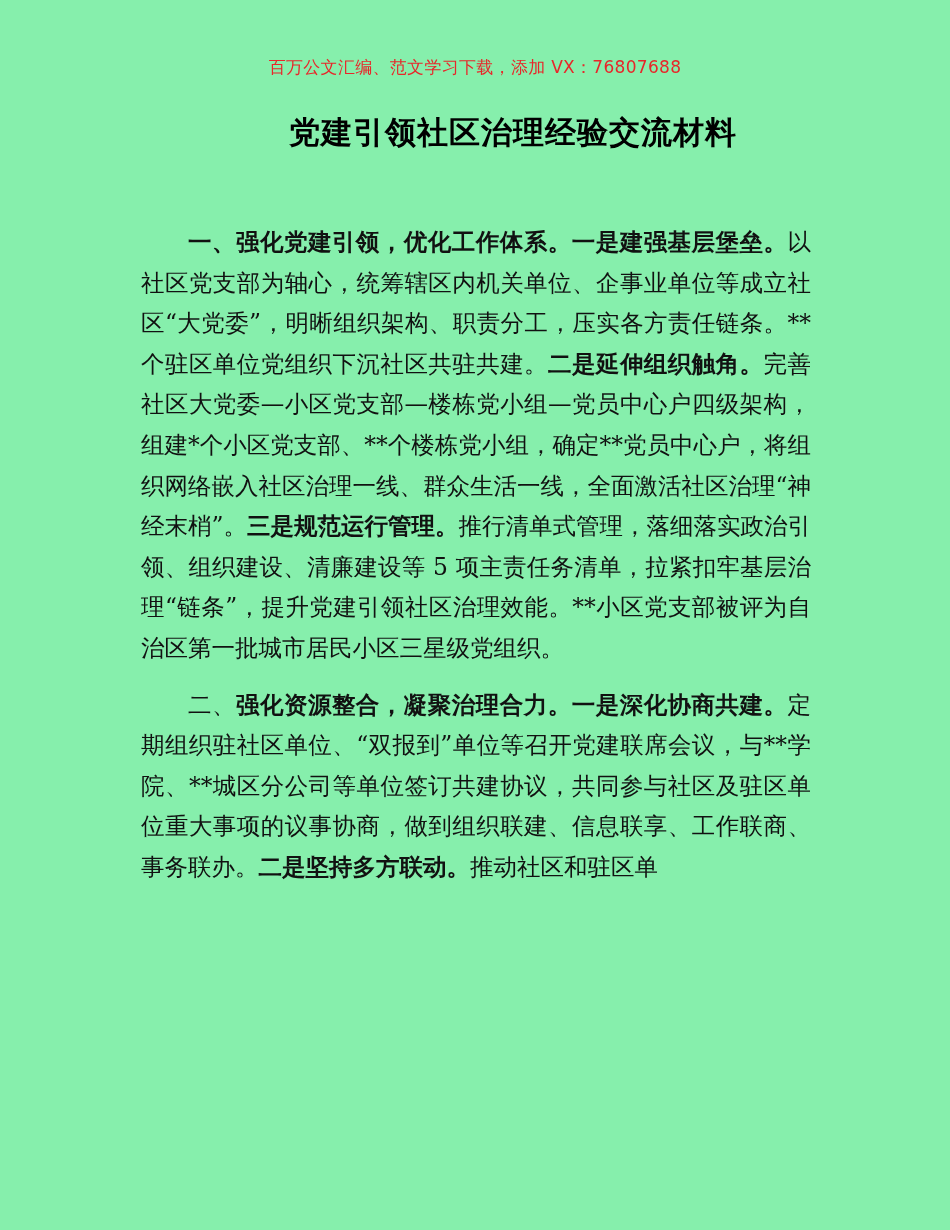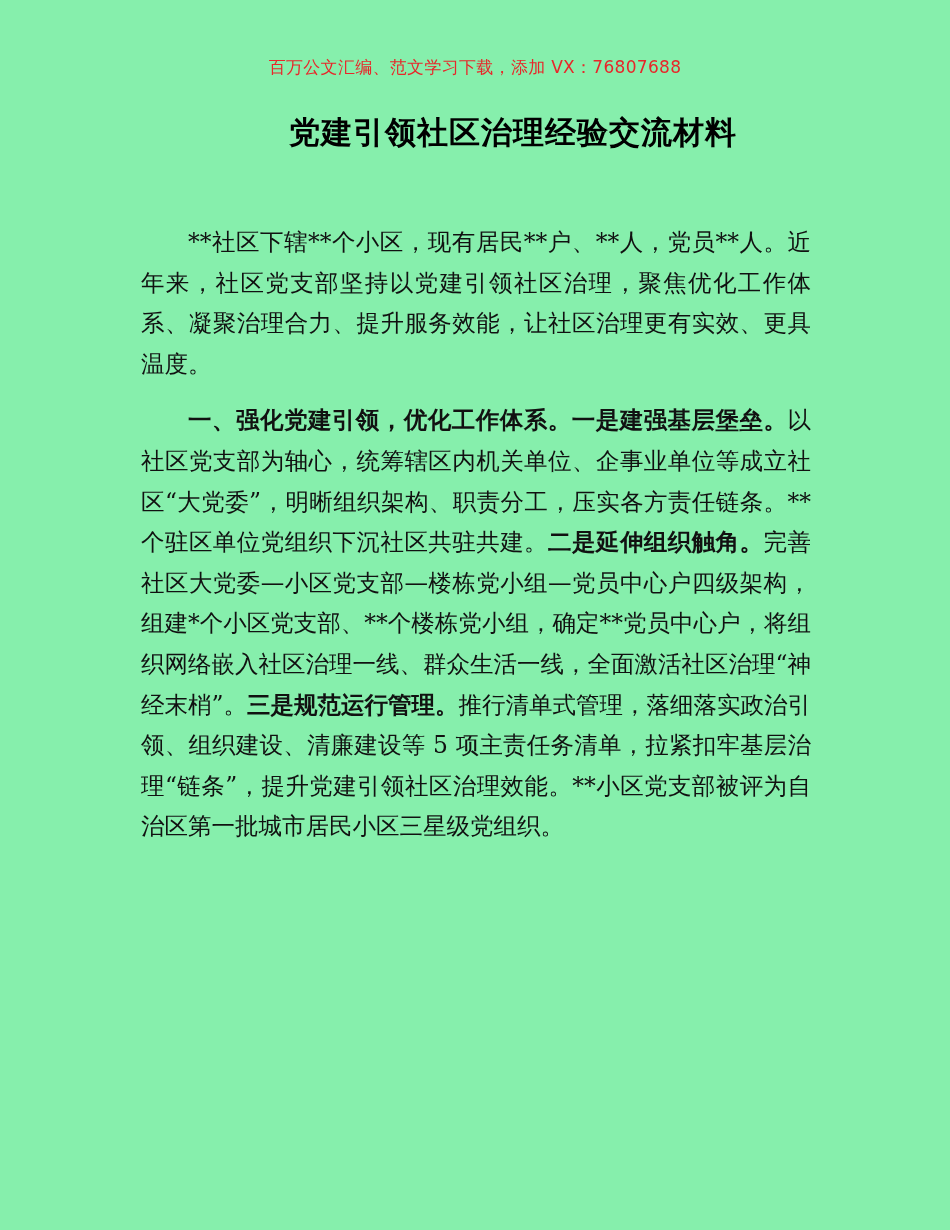--- a/index.html
+++ b/index.html
@@ -30,7 +30,6 @@
   <div class="title">党建引领社区治理经验交流材料</div>
 
   <div class="body">
-    <p><span>**社区下辖**个小区，现有居民**户、**人，党员**人。近年来，社区党支部坚持以党建引领社区治理，聚焦优化工作体系、凝聚治理合力、提升服务效能，让社区治理更有实效、更具温度。</span></p>
 
     <p><span class="b">一、强化党建引领，优化工作体系。</span><span class="b">一是建强基层堡垒。</span><span>以社区党支部为轴心，统筹辖区内机关单位、企事业单位等成立社区“大党委”，明晰组织架构、职责分工，压实各方责任链条。**个驻区单位党组织下沉社区共驻共建。</span><span class="b">二是延伸组织触角。</span><span>完善社区大党委—小区党支部—楼栋党小组—党员中心户四级架构，组建*个小区党支部、**个楼栋党小组，确定**党员中心户，将组织网络嵌入社区治理一线、群众生活一线，全面激活社区治理“神经末梢”。</span><span class="b">三是规范运行管理。</span><span>推行清单式管理，落细落实政治引领、组织建设、清廉建设等 5 项主责任务清单，拉紧扣牢基层治理“链条”，提升党建引领社区治理效能。**小区党支部被评为自治区第一批城市居民小区三星级党组织。</span></p>
 

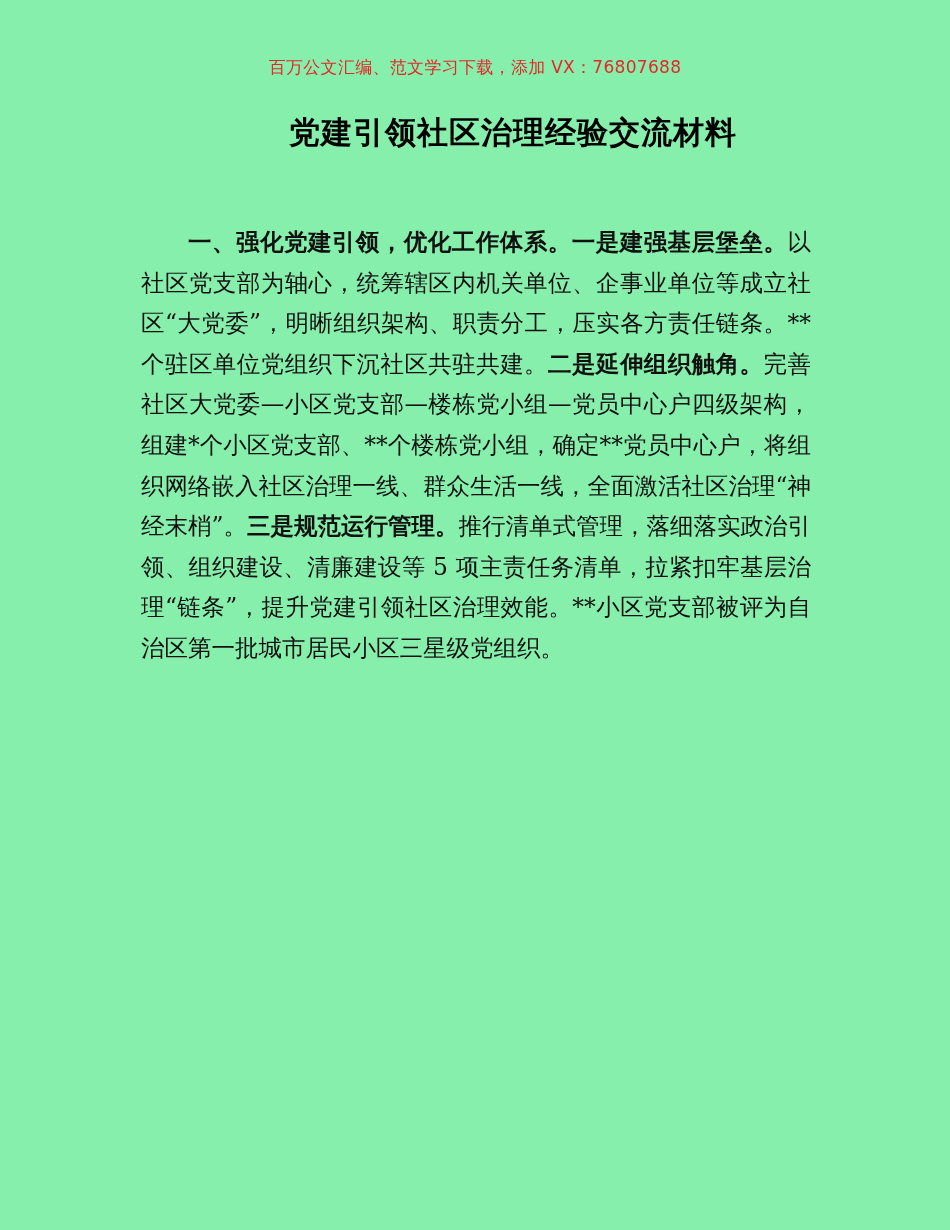--- a/index.html
+++ b/index.html
@@ -33,6 +33,7 @@
 
     <p><span class="b">一、强化党建引领，优化工作体系。</span><span class="b">一是建强基层堡垒。</span><span>以社区党支部为轴心，统筹辖区内机关单位、企事业单位等成立社区“大党委”，明晰组织架构、职责分工，压实各方责任链条。**个驻区单位党组织下沉社区共驻共建。</span><span class="b">二是延伸组织触角。</span><span>完善社区大党委—小区党支部—楼栋党小组—党员中心户四级架构，组建*个小区党支部、**个楼栋党小组，确定**党员中心户，将组织网络嵌入社区治理一线、群众生活一线，全面激活社区治理“神经末梢”。</span><span class="b">三是规范运行管理。</span><span>推行清单式管理，落细落实政治引领、组织建设、清廉建设等 5 项主责任务清单，拉紧扣牢基层治理“链条”，提升党建引领社区治理效能。**小区党支部被评为自治区第一批城市居民小区三星级党组织。</span></p>
 
+    <p><span>二、</span><span class="b">强化资源整合，凝聚治理合力。</span><span class="b">一是深化协商共建。</span><span>定期组织驻社区单位、“双报到”单位等召开党建联席会议，与**学院、**城区分公司等单位签订共建协议，共同参与社区及驻区单位重大事项的议事协商，做到组织联建、信息联享、工作联商、事务联办。</span><span class="b">二是坚持多方联动。</span><span>推动社区和驻区单</span></p>
   </div>
 </div>
 

